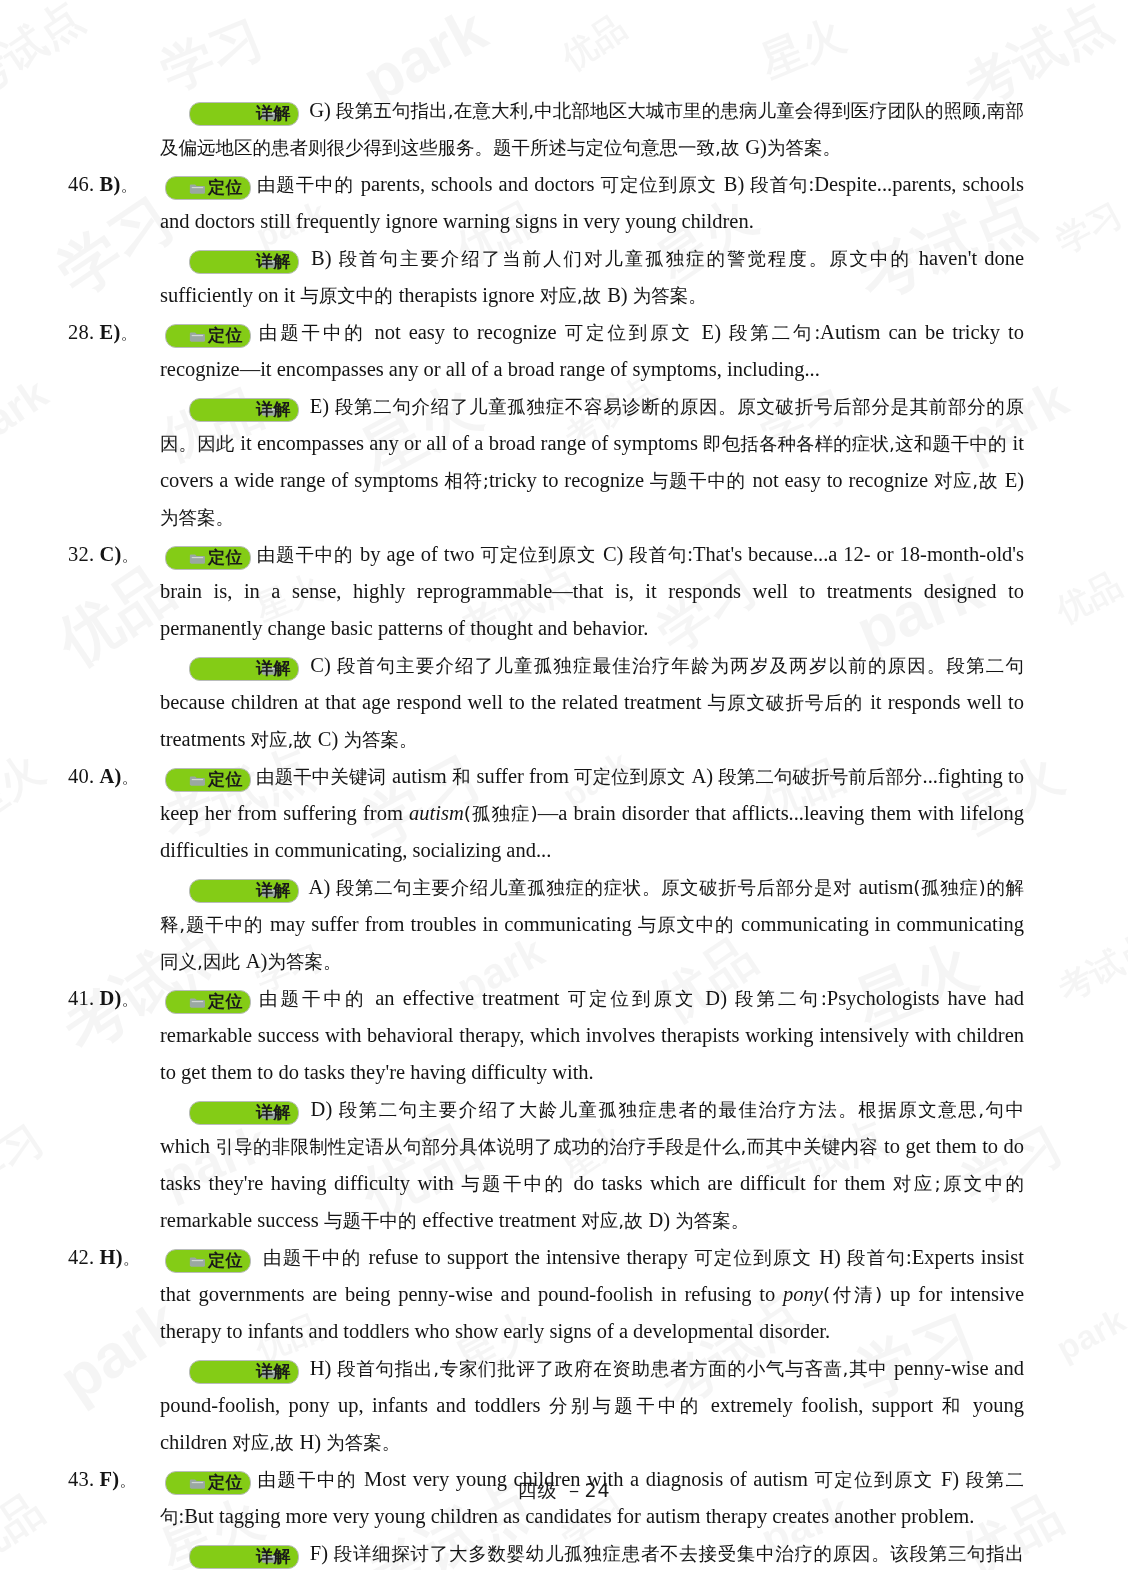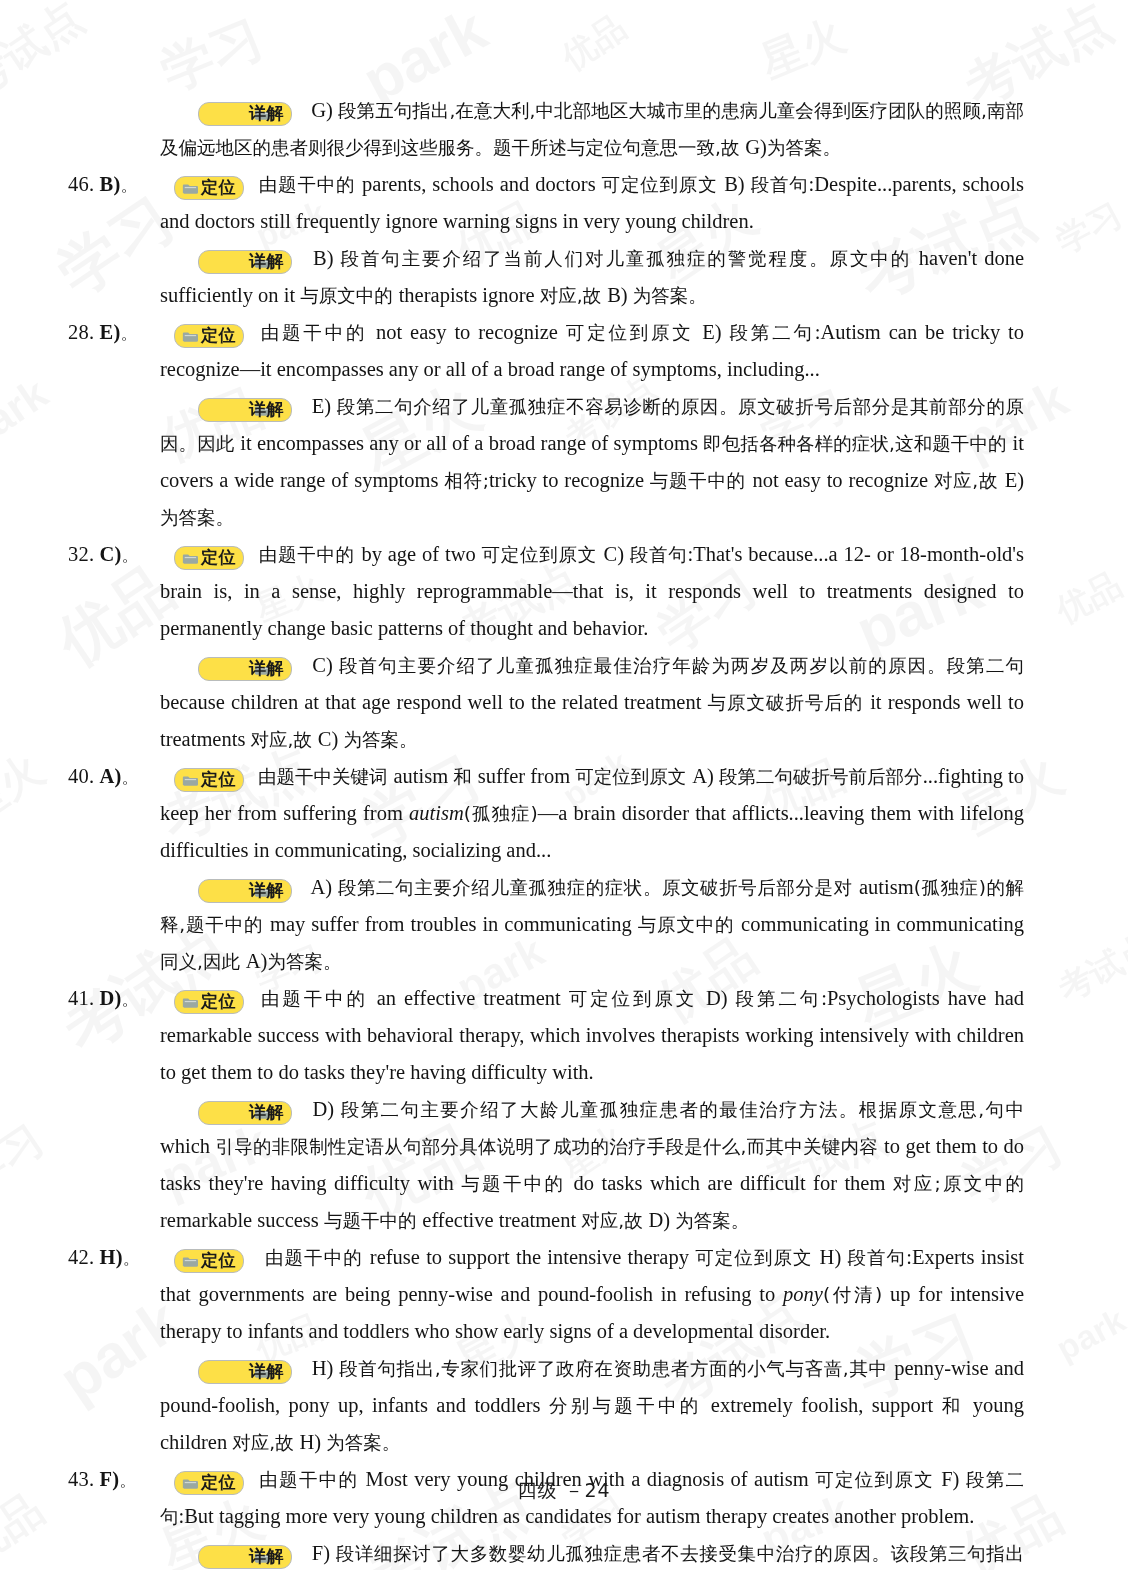--- a/index.html
+++ b/index.html
@@ -89,12 +89,12 @@
     display: inline-block;
     border: 1px solid #b9bcbb;
     border-radius: 11px;
-    padding: 0px 7px 1px 7px;
-    background: #fde047;
+    padding: 0px 7px 1px 23px;
+    background: #84cc16;
     line-height: 1;
     vertical-align: -3px;
     white-space: nowrap;
-    margin: 0 14px;
+    margin: 0 5px;
   }
   .badge .folder {
     display: inline-block;

